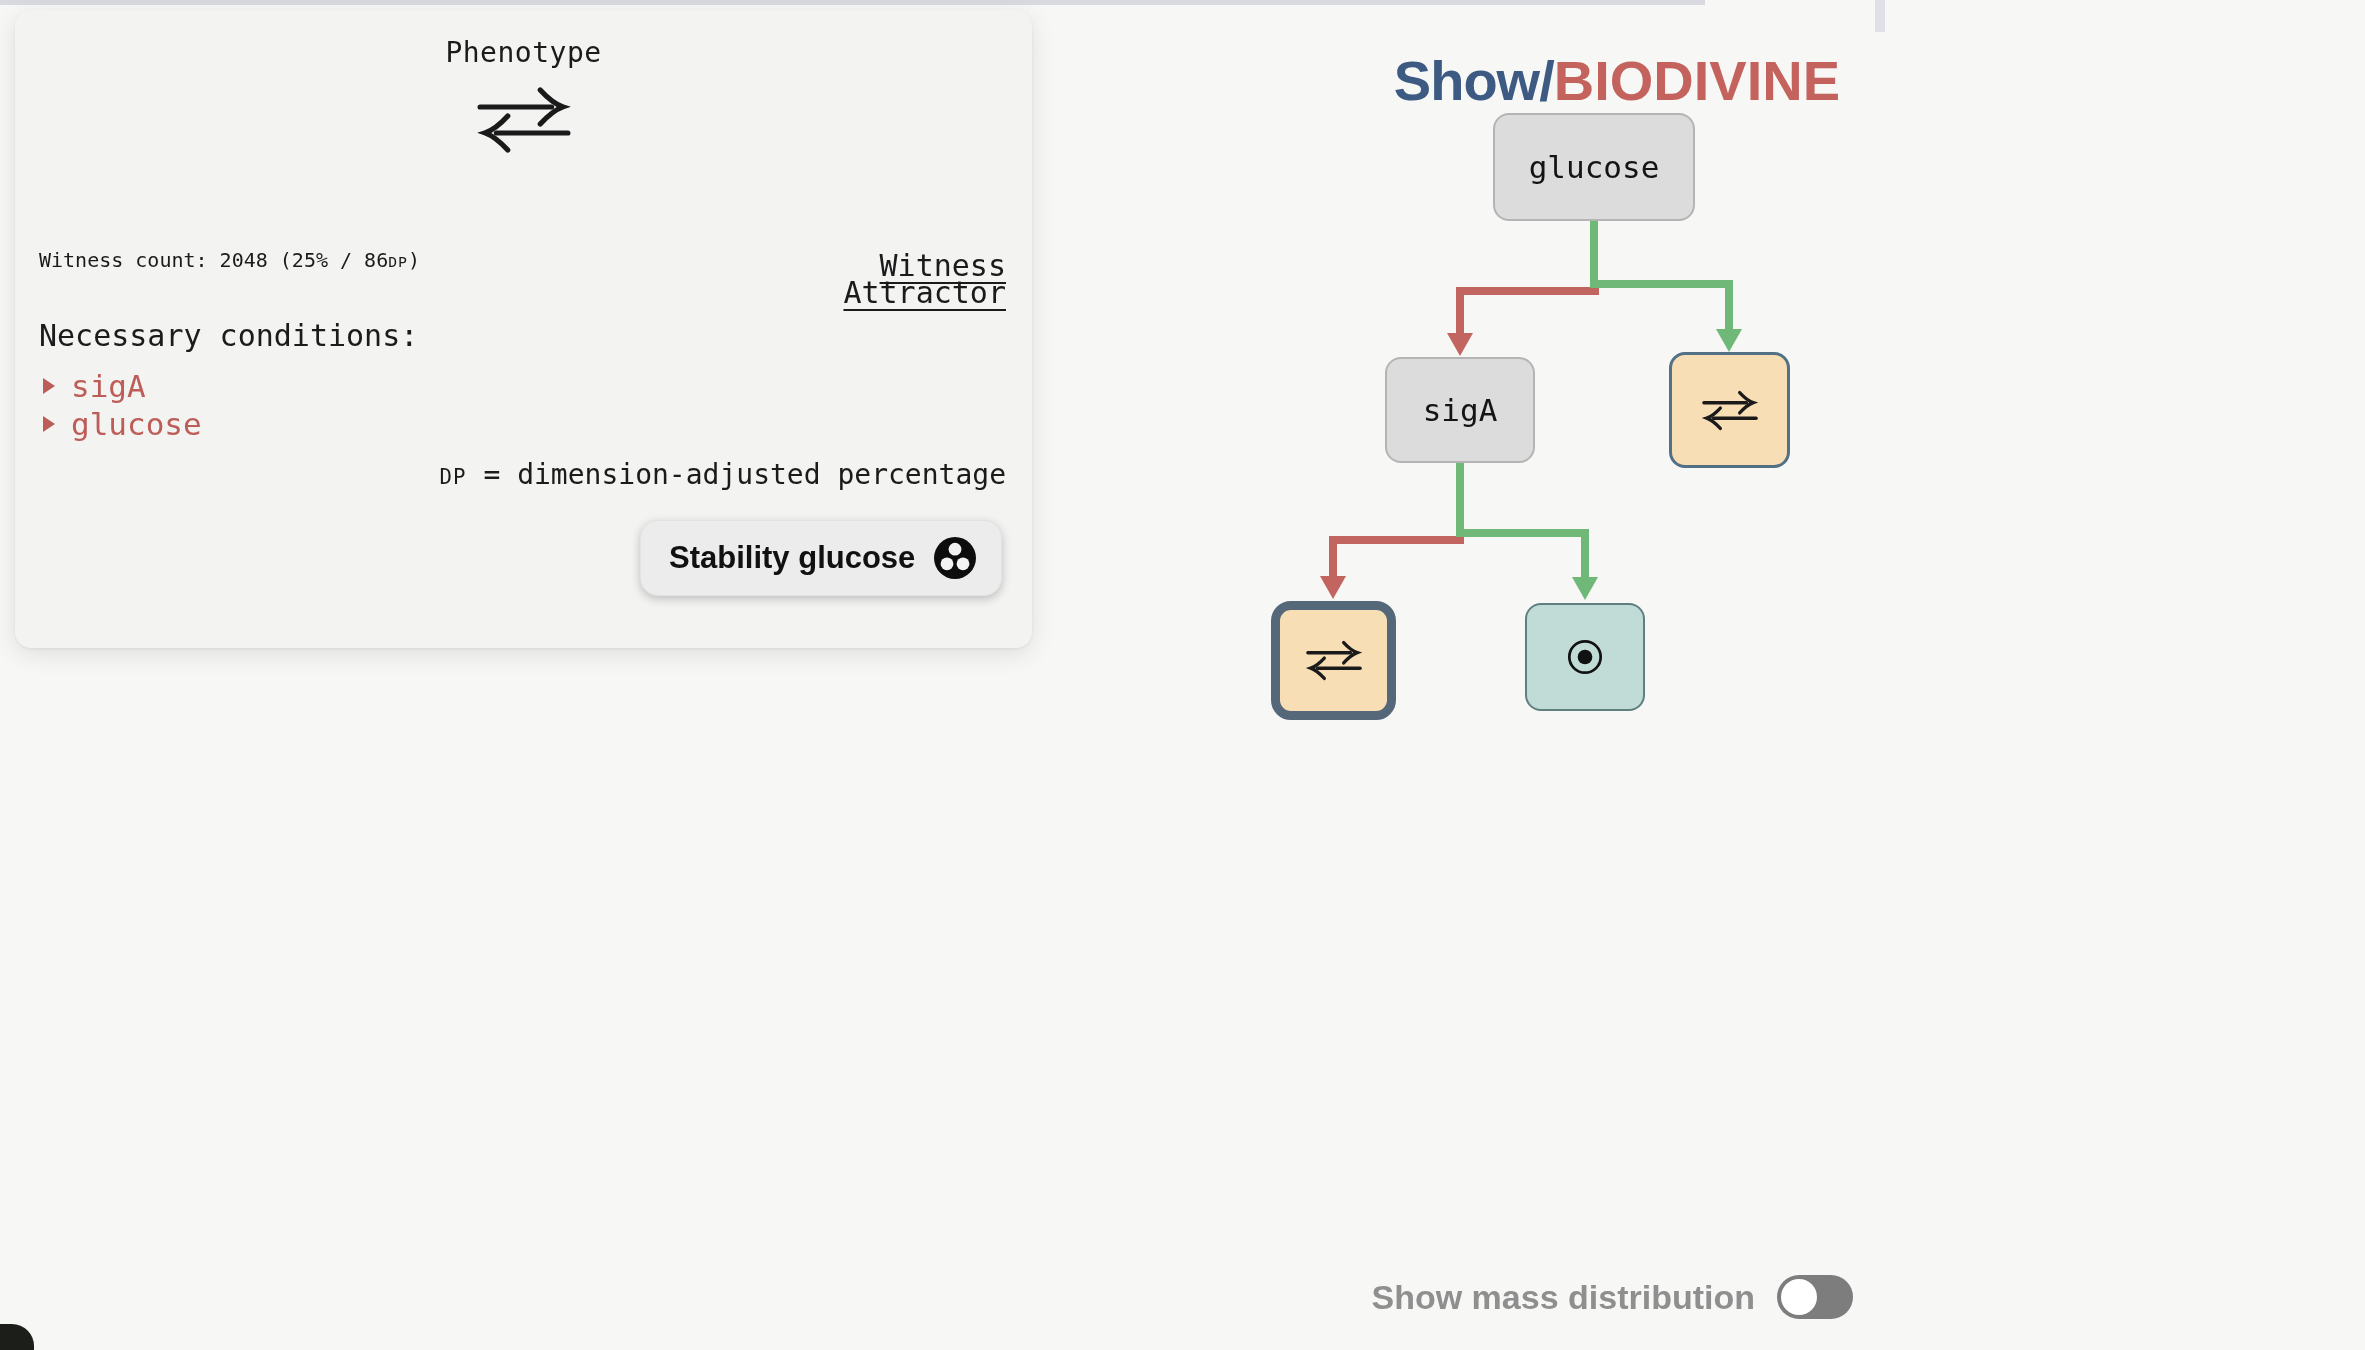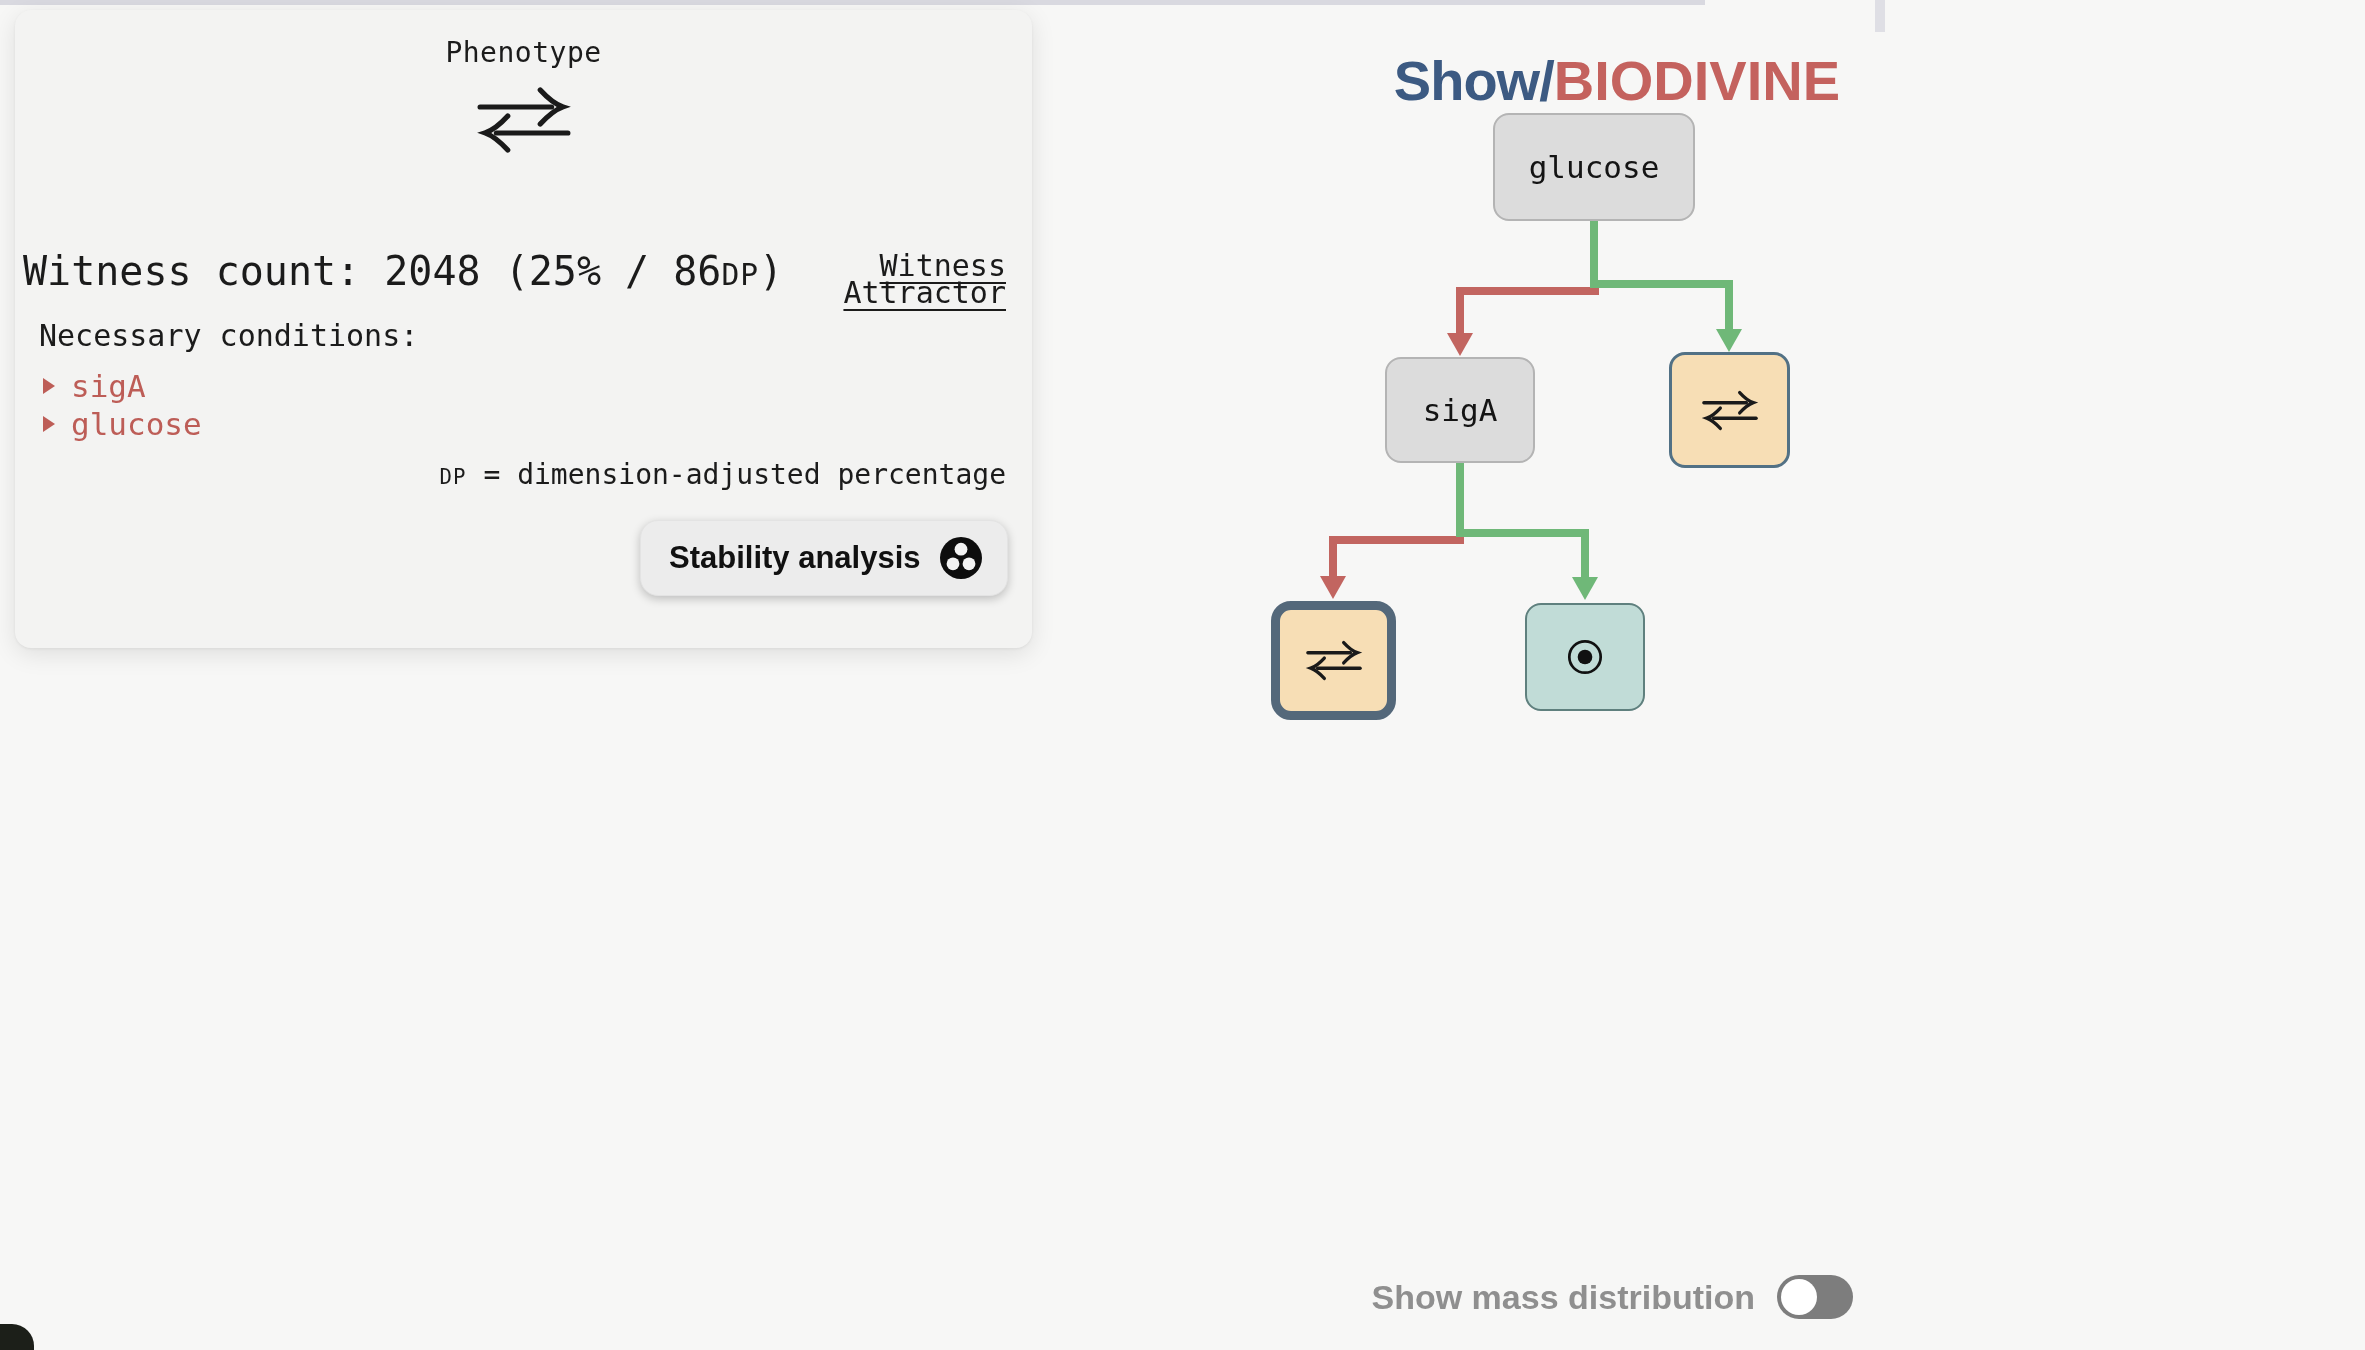--- a/index.html
+++ b/index.html
@@ -17,7 +17,7 @@
   .panel-title{position:absolute;left:0;top:26px;width:100%;text-align:center;
                font-size:28px;letter-spacing:0.5px;}
   .pheno-icon{position:absolute;left:50%;top:74px;transform:translateX(-50%);}
-  .wcount{position:absolute;left:8px;top:238px;font-size:40px;white-space:nowrap;text-align:center;}
+  .wcount{position:absolute;left:24px;top:238px;font-size:20px;white-space:nowrap;text-align:center;}
   .smallcap{font-size:0.74em;letter-spacing:1px;}
   .plink{position:absolute;right:26px;font-size:30px;color:#1b1b1b;
          text-decoration:underline;text-underline-offset:6px;text-decoration-thickness:2px;

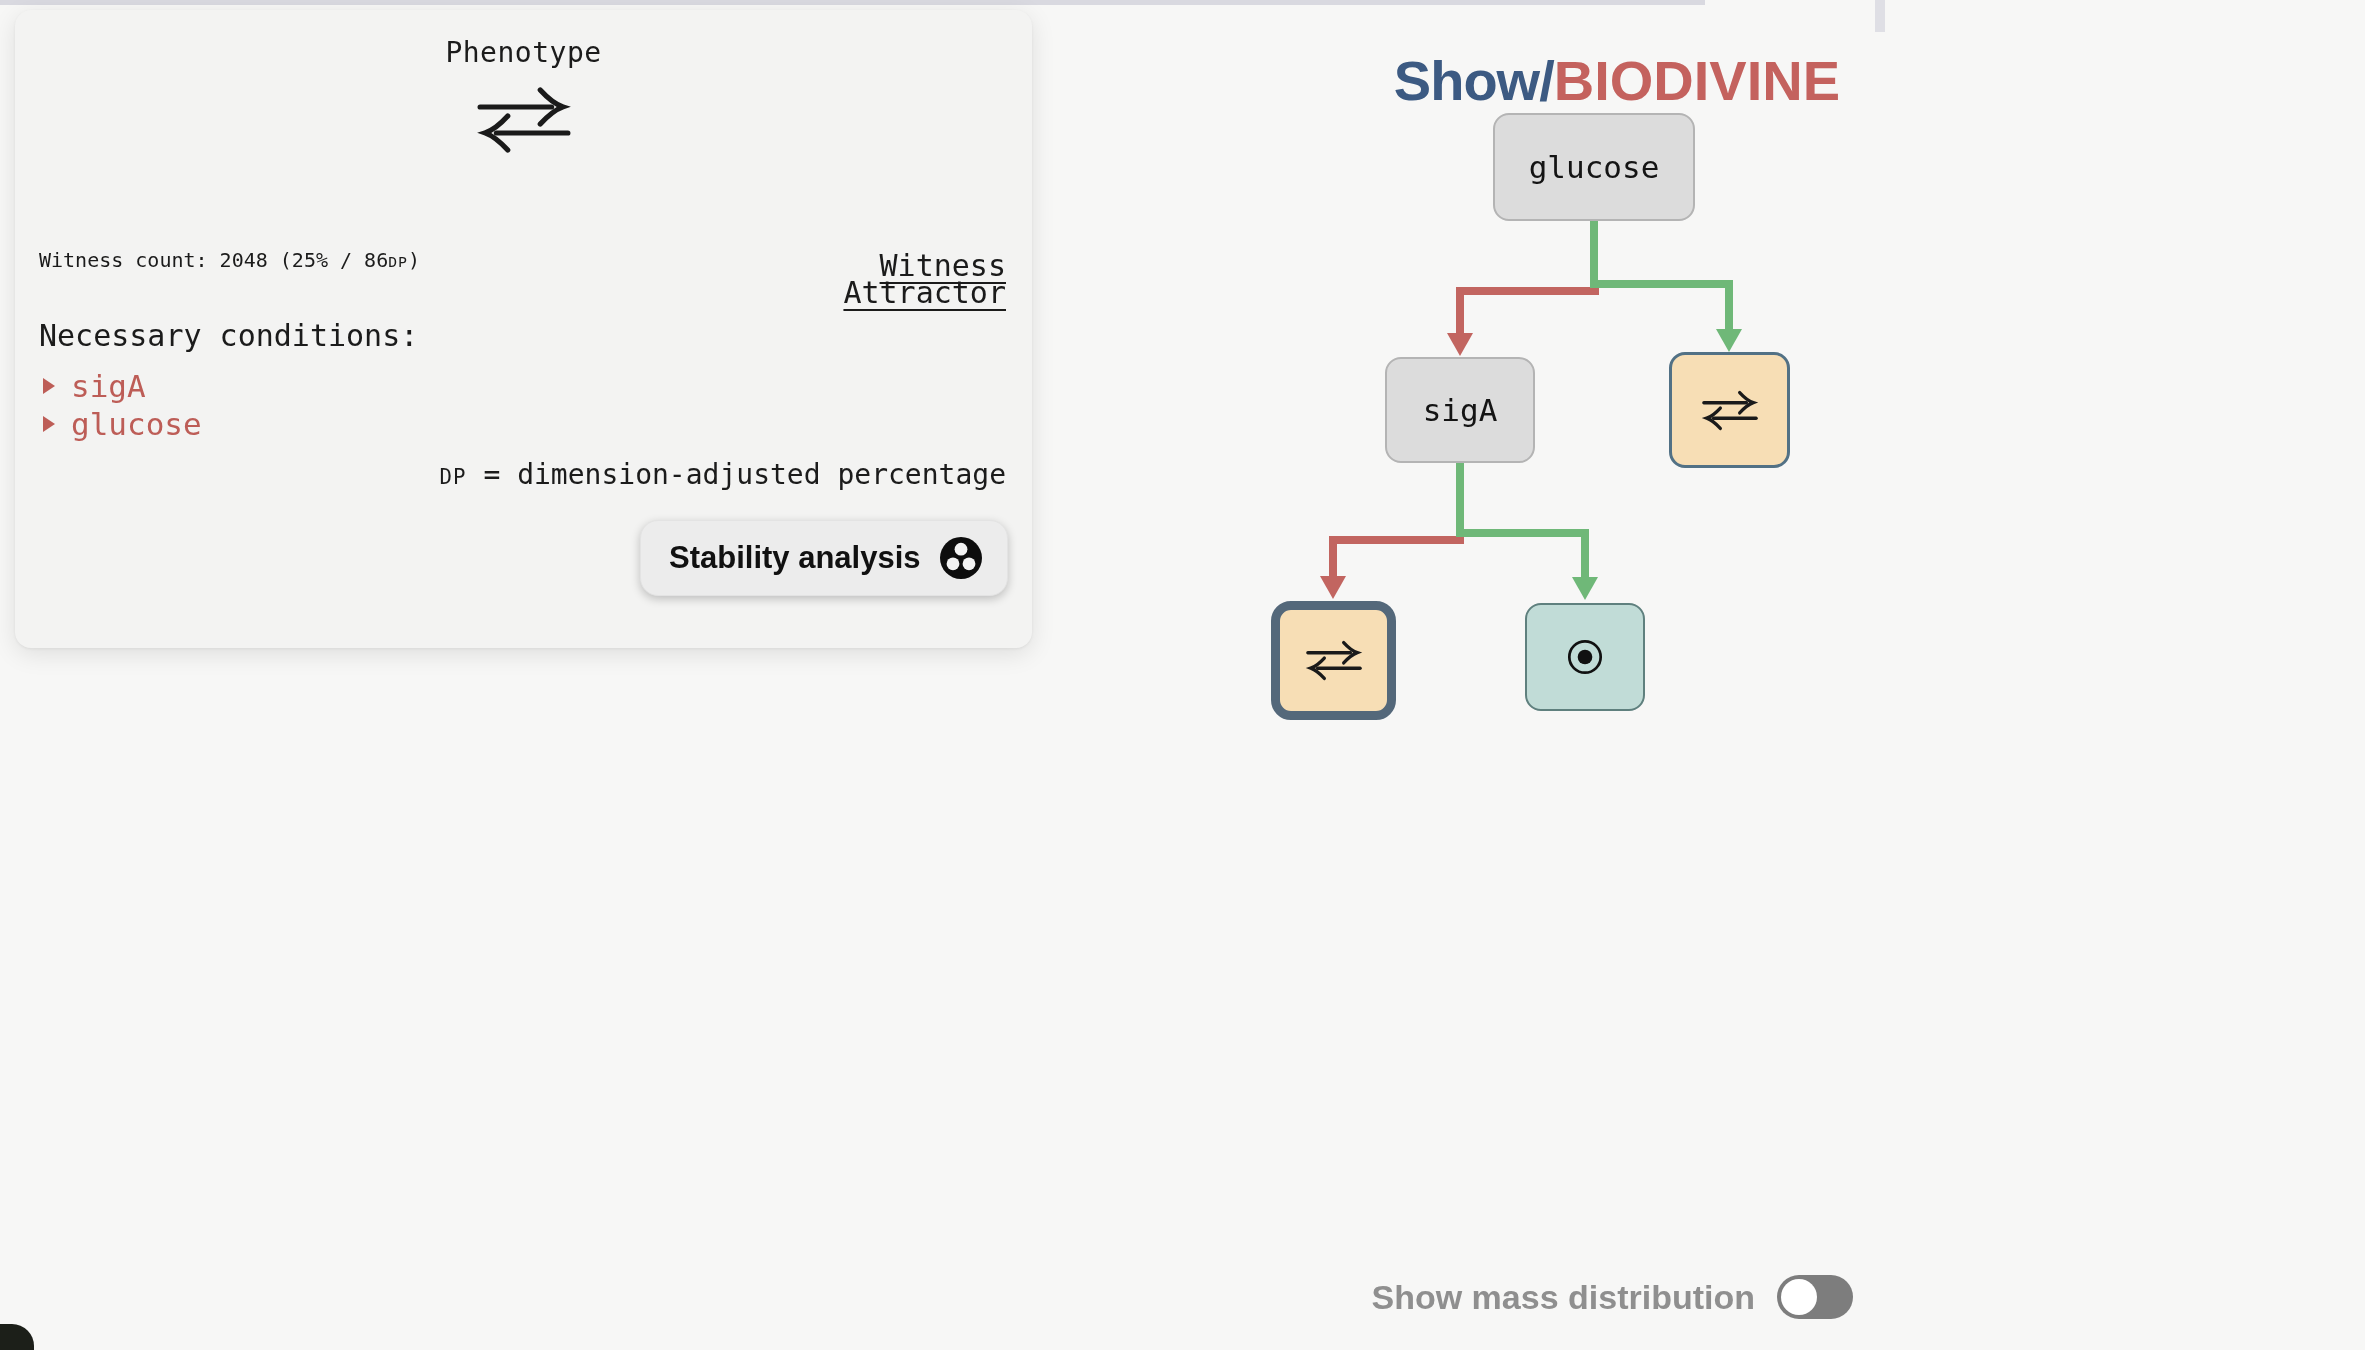--- a/index.html
+++ b/index.html
@@ -99,7 +99,7 @@
     <div class="dpnote"><span class="smallcap">DP</span><span> = dimension-adjusted percentage</span></div>
 
     <div class="stab-btn">
-      <span>Stability analysis</span>
+      <span>Stability glucose</span>
       <svg width="44" height="44" viewBox="0 0 44 44">
         <circle cx="22" cy="22" r="21" fill="#0d0d0d"></circle>
         <circle cx="22" cy="13.2" r="6.4" fill="#f2f2f2"></circle>

